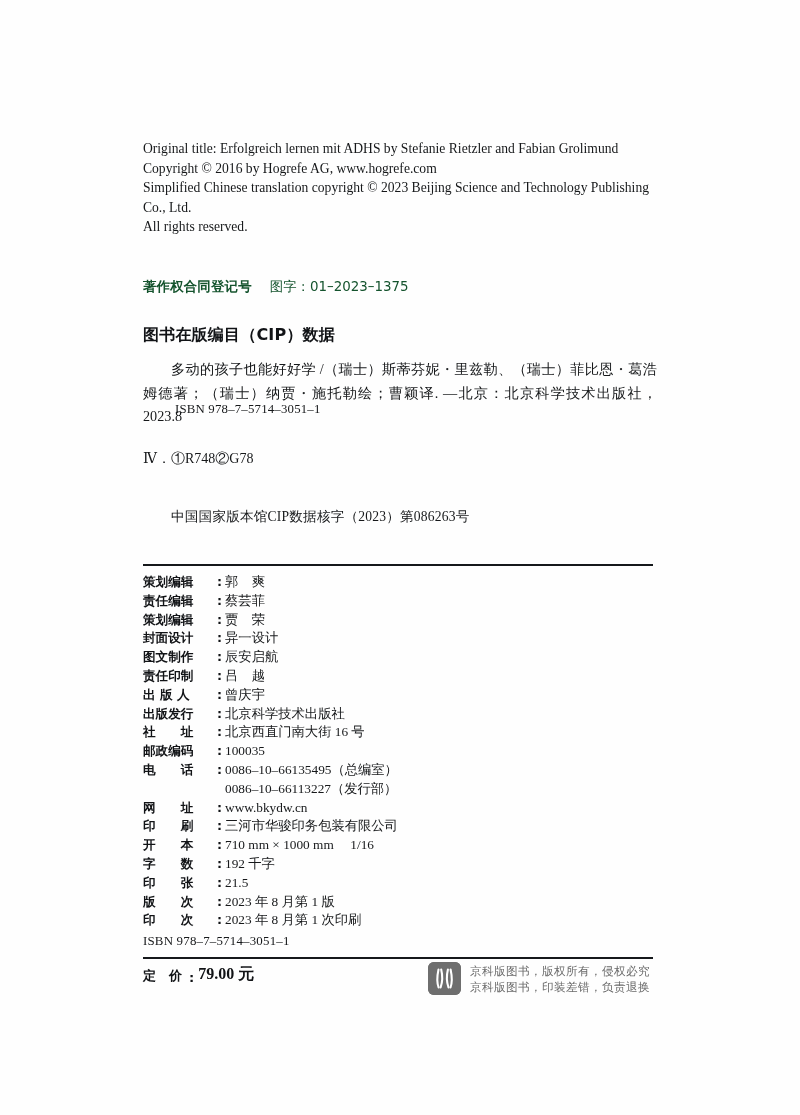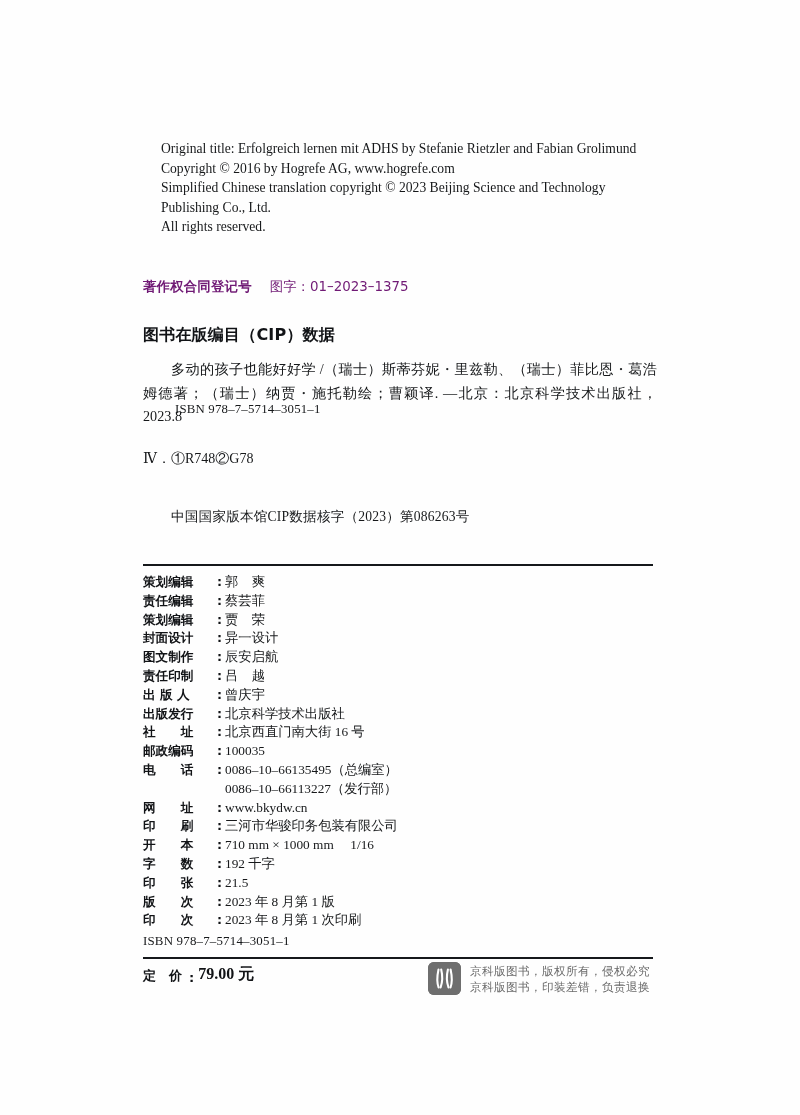--- a/index.html
+++ b/index.html
@@ -37,7 +37,6 @@
   }
   .rights-block .line {
     white-space: normal;
-    margin-left: 18px;
   }
 
   

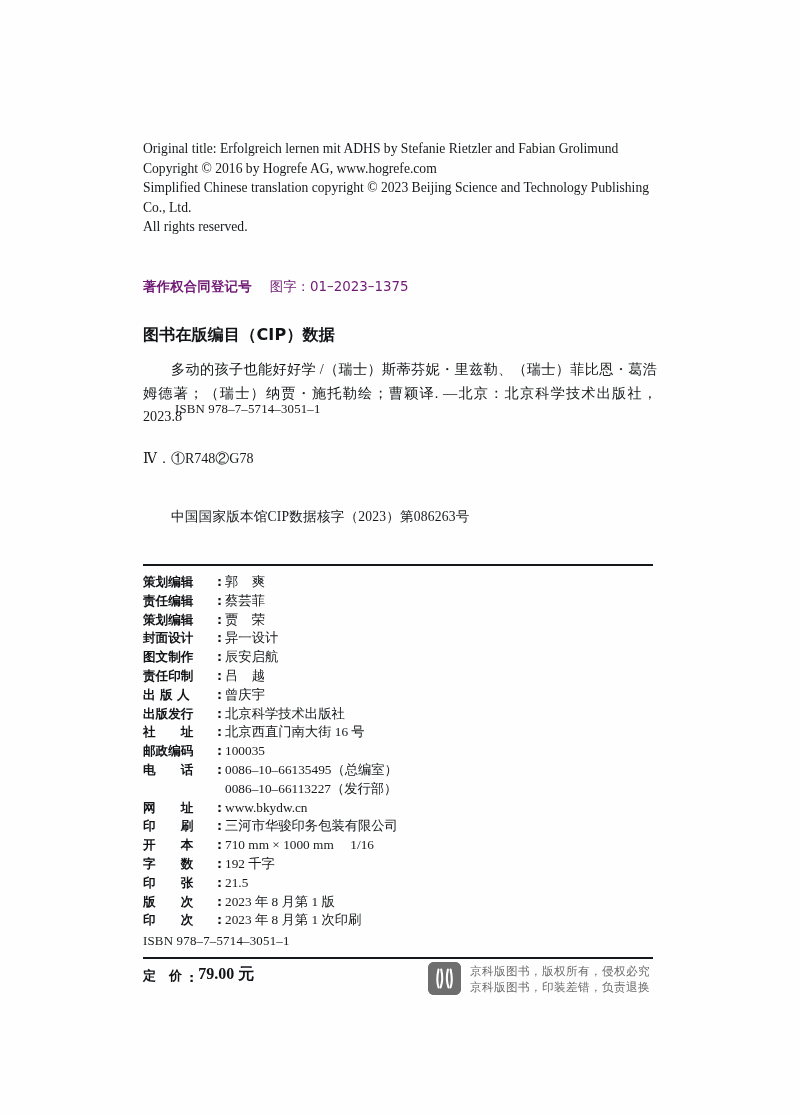--- a/index.html
+++ b/index.html
@@ -47,7 +47,7 @@
     font-family: "DejaVu Sans", "Liberation Sans", sans-serif;
     font-size: 13.4px;
     font-weight: 700;
-    color: #701a75;
+    color: #14532d;
     letter-spacing: 0.2px;
   }
   .contract-row .num {

